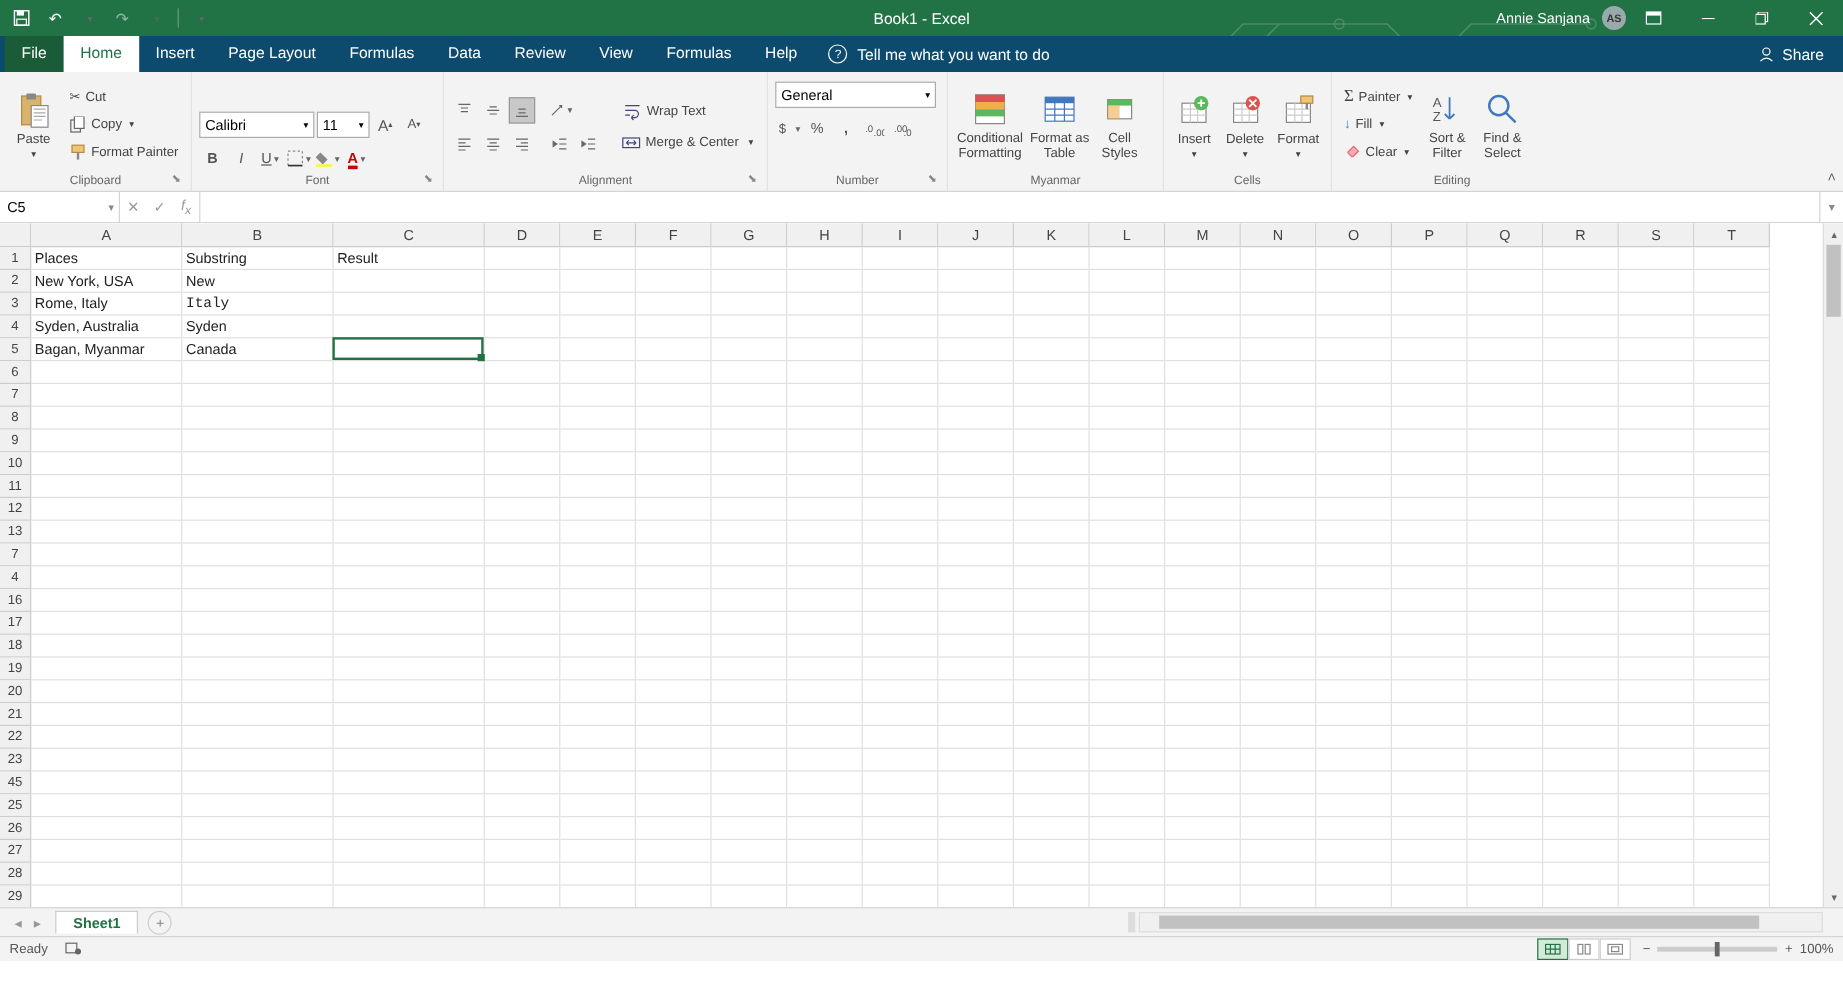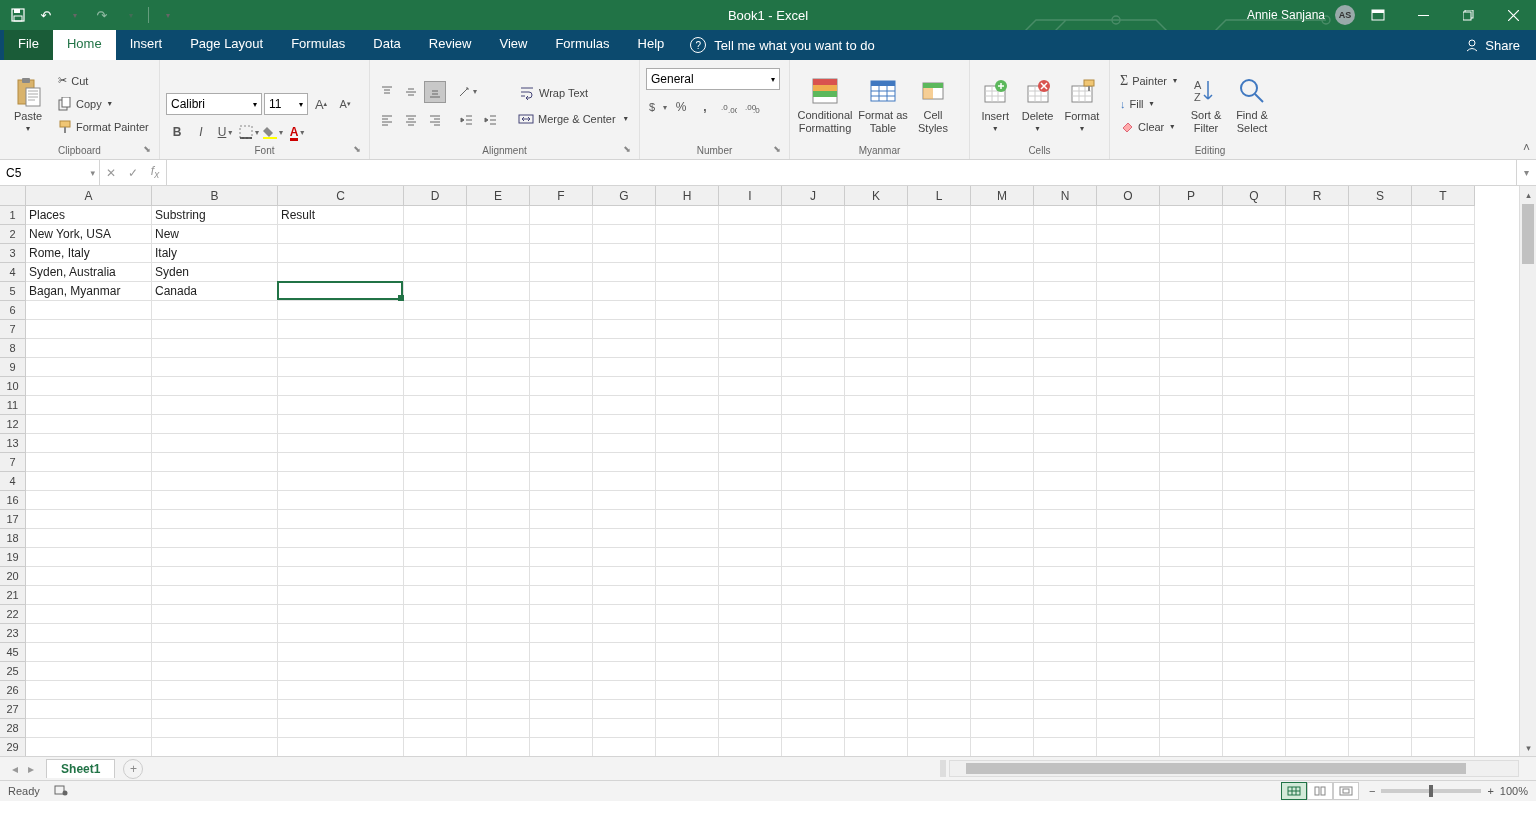--- a/index.html
+++ b/index.html
@@ -596,7 +596,7 @@
       </div>
       <div class="cell-row">
         <div class="cell" style="width: 126px;">Rome, Italy</div>
-        <div class="cell" style="width: 126px;">Italy</div>
+        <div class="cell" style="width: 126px; font-family: Liberation Mono, monospace;">Italy</div>
         <div class="cell" style="width: 126px;"></div>
         <div class="cell" style="width: 63px;"></div>
         <div class="cell" style="width: 63px;"></div>

